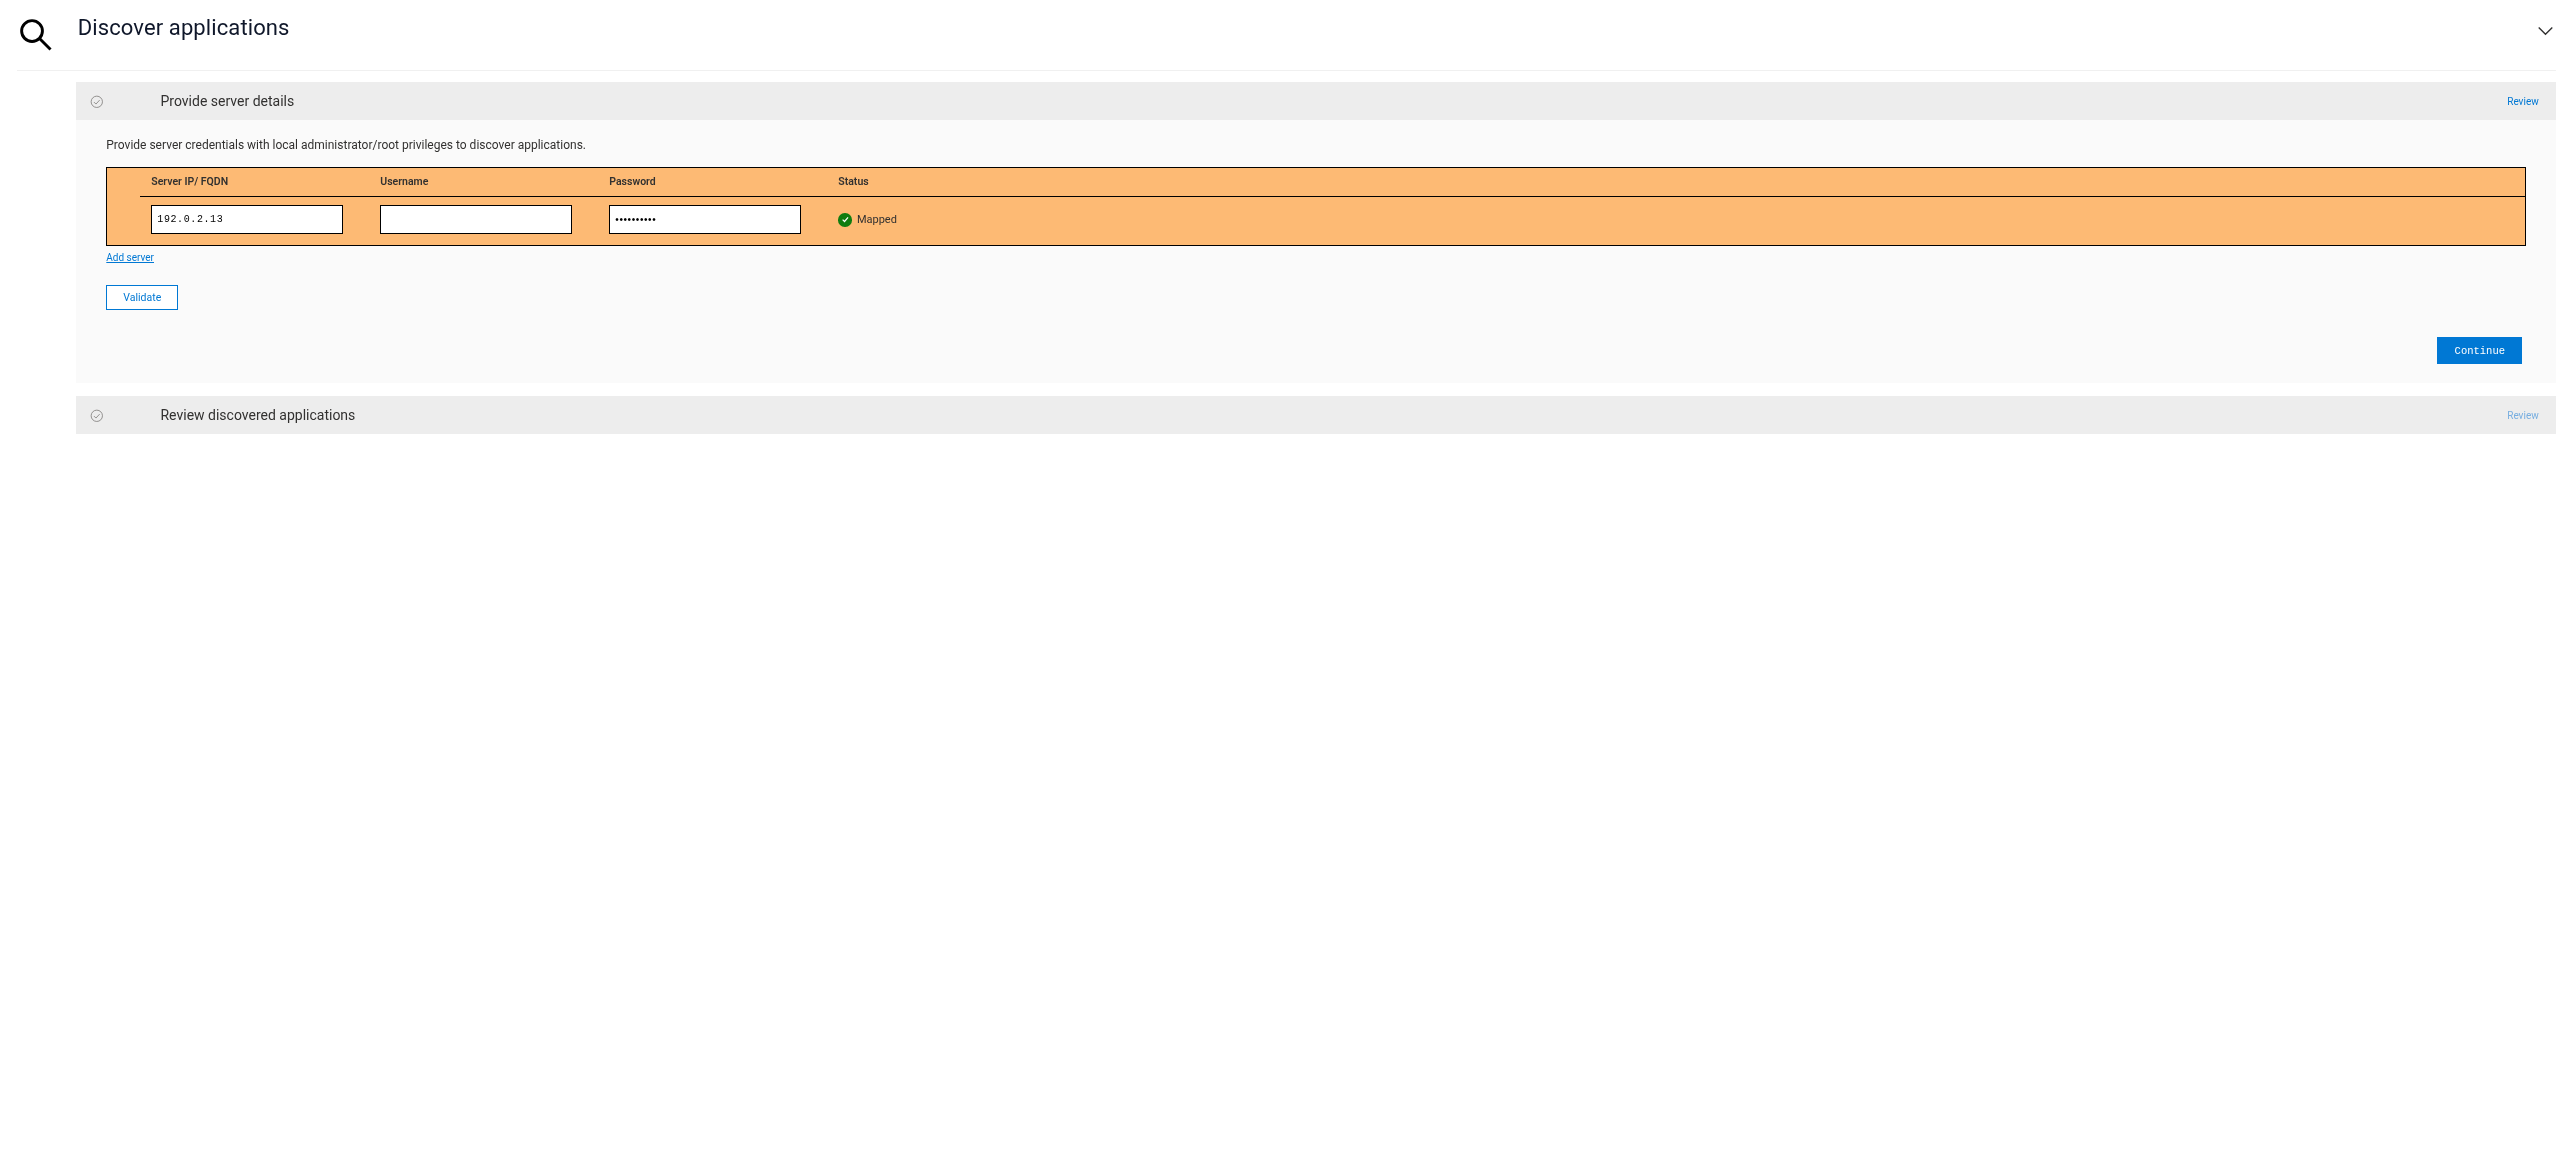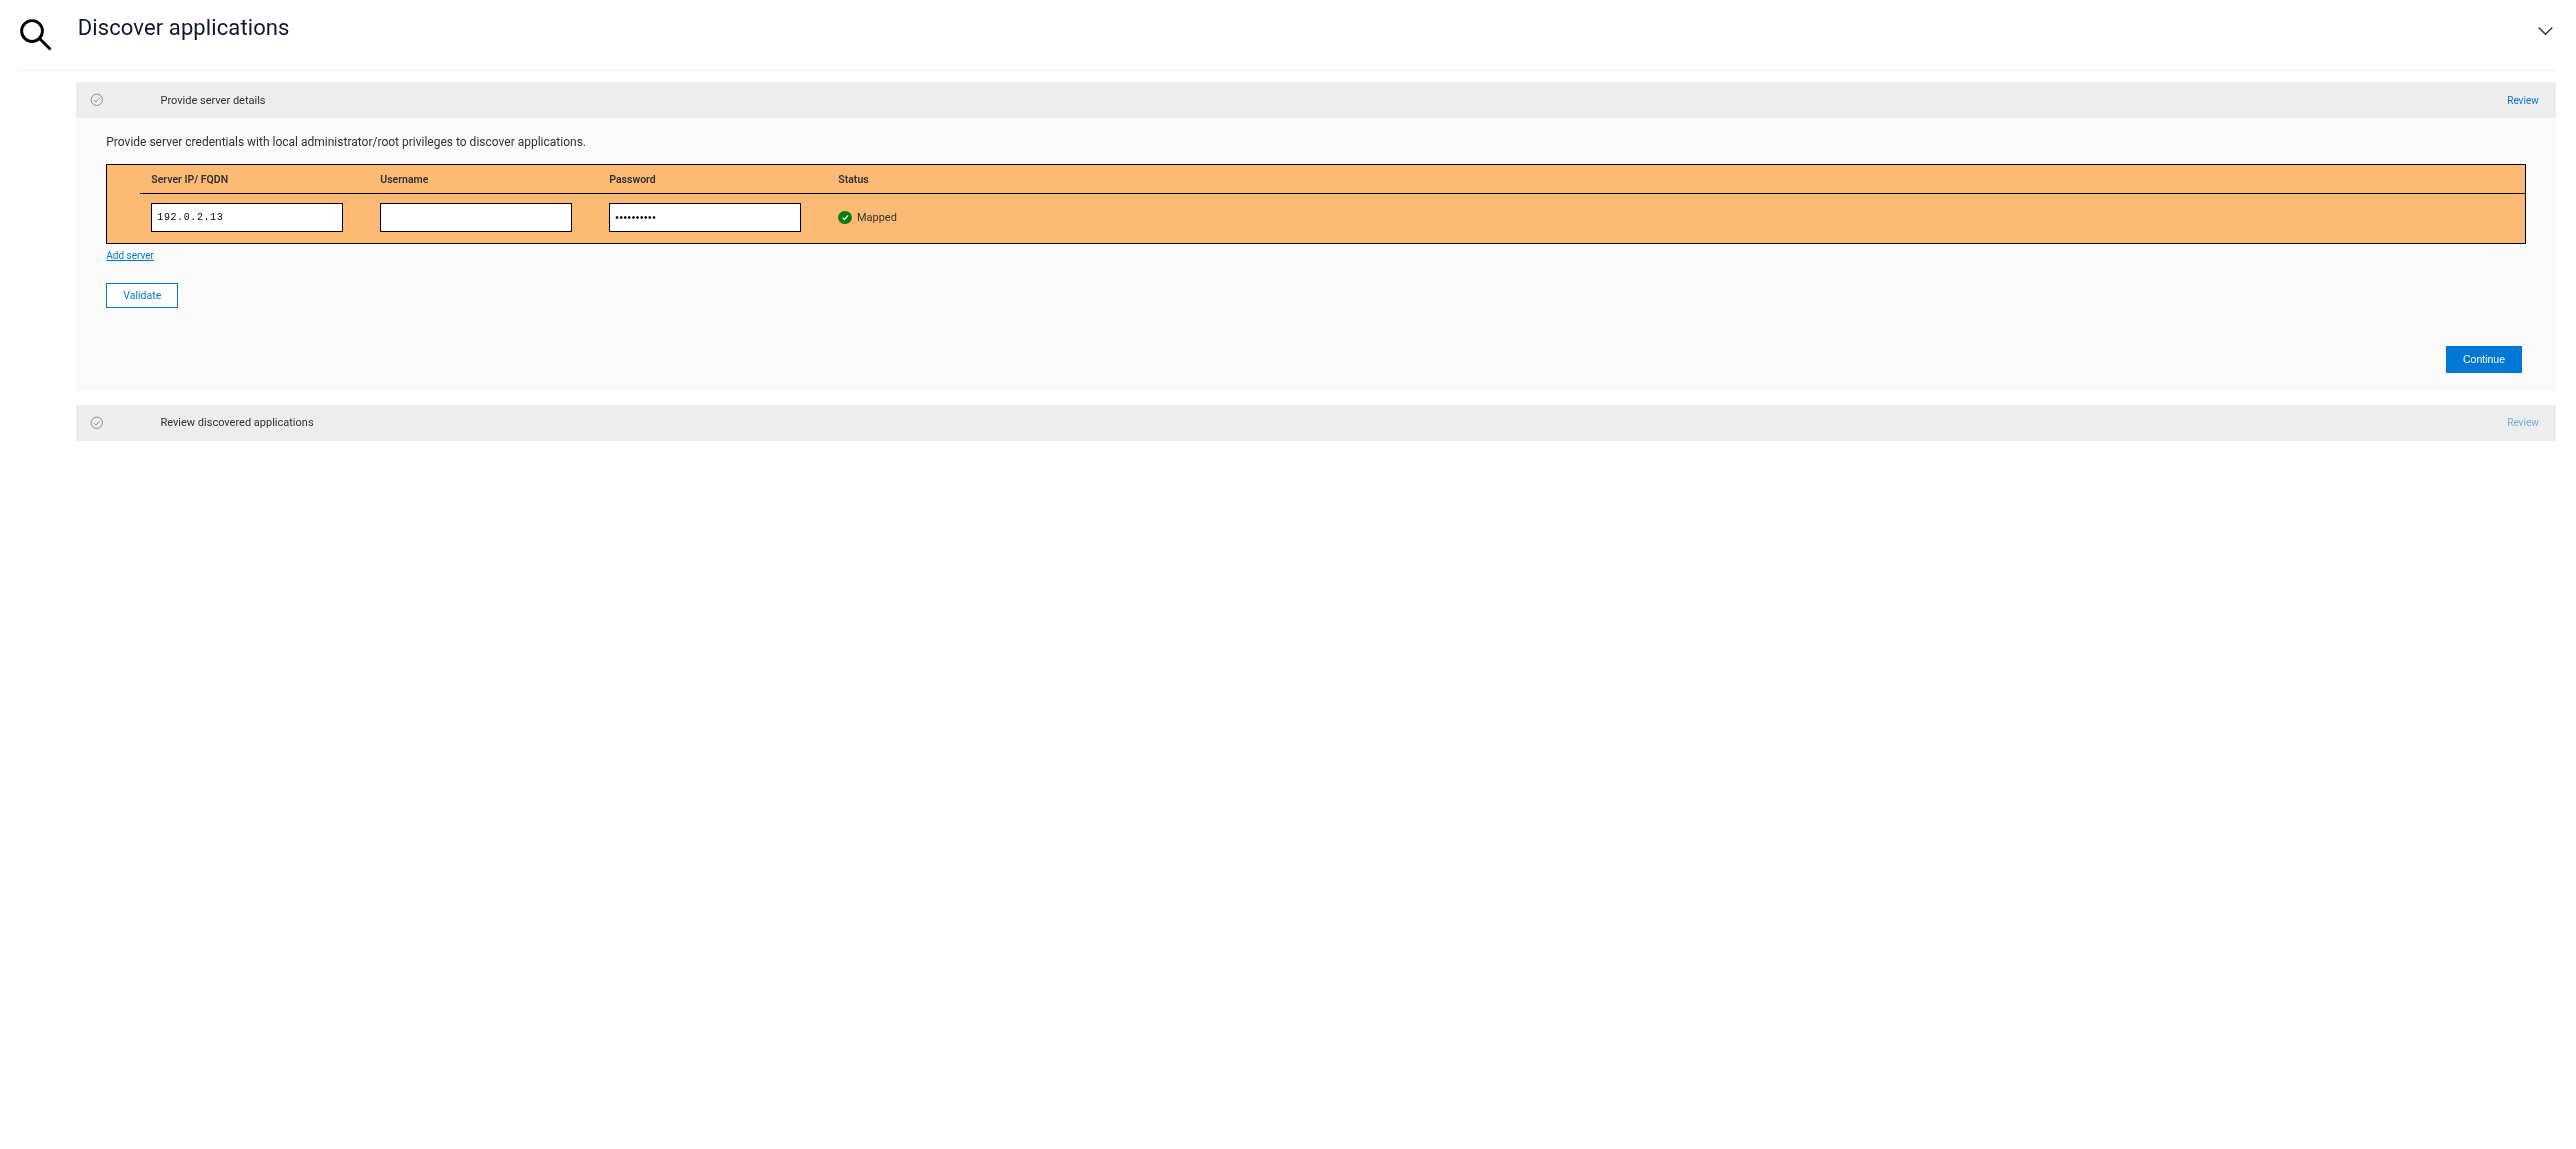--- a/index.html
+++ b/index.html
@@ -70,7 +70,7 @@
   }
   .step-check svg { width: 13.6px; height:13.6px; display:block; }
   .step-title {
-    font-size: 11px;
+    font-size: 14px;
     font-weight: 400;
     color: #323130;
     flex: 1 1 auto;

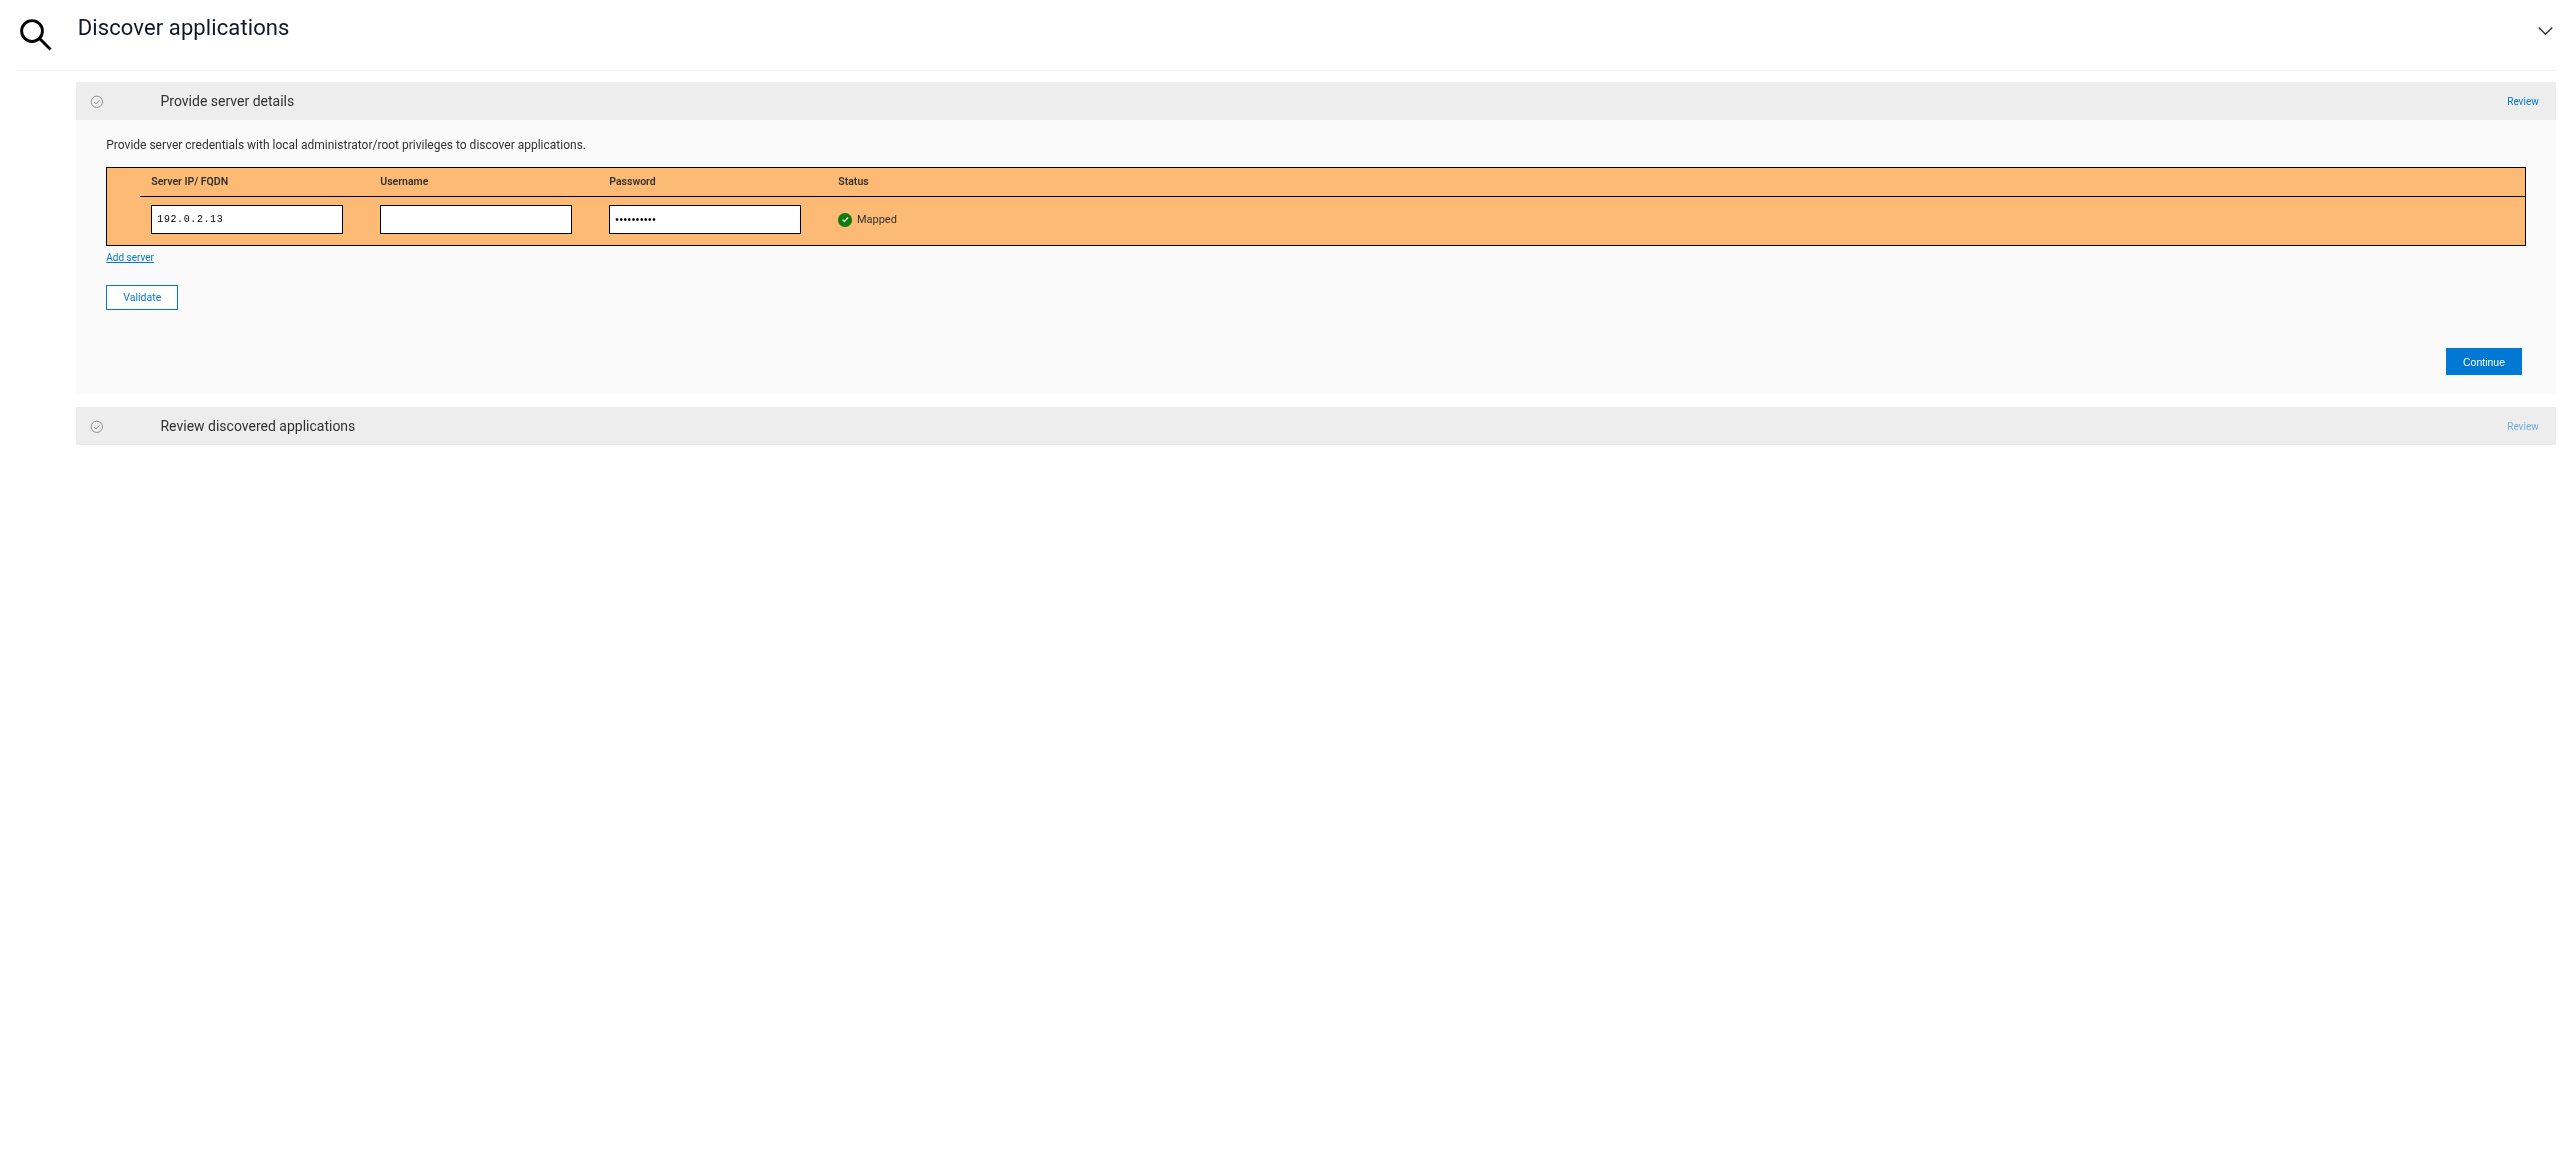--- a/index.html
+++ b/index.html
@@ -178,8 +178,7 @@
     font-size: 10.5px;
     padding: 7.4px 17.3px;
     cursor: pointer;
-    font-family: Liberation Sans, sans-serif;
-    margin-top: 11px;
+    font-family: Liberation Mono, monospace;
   }
 </style>
 </head>

